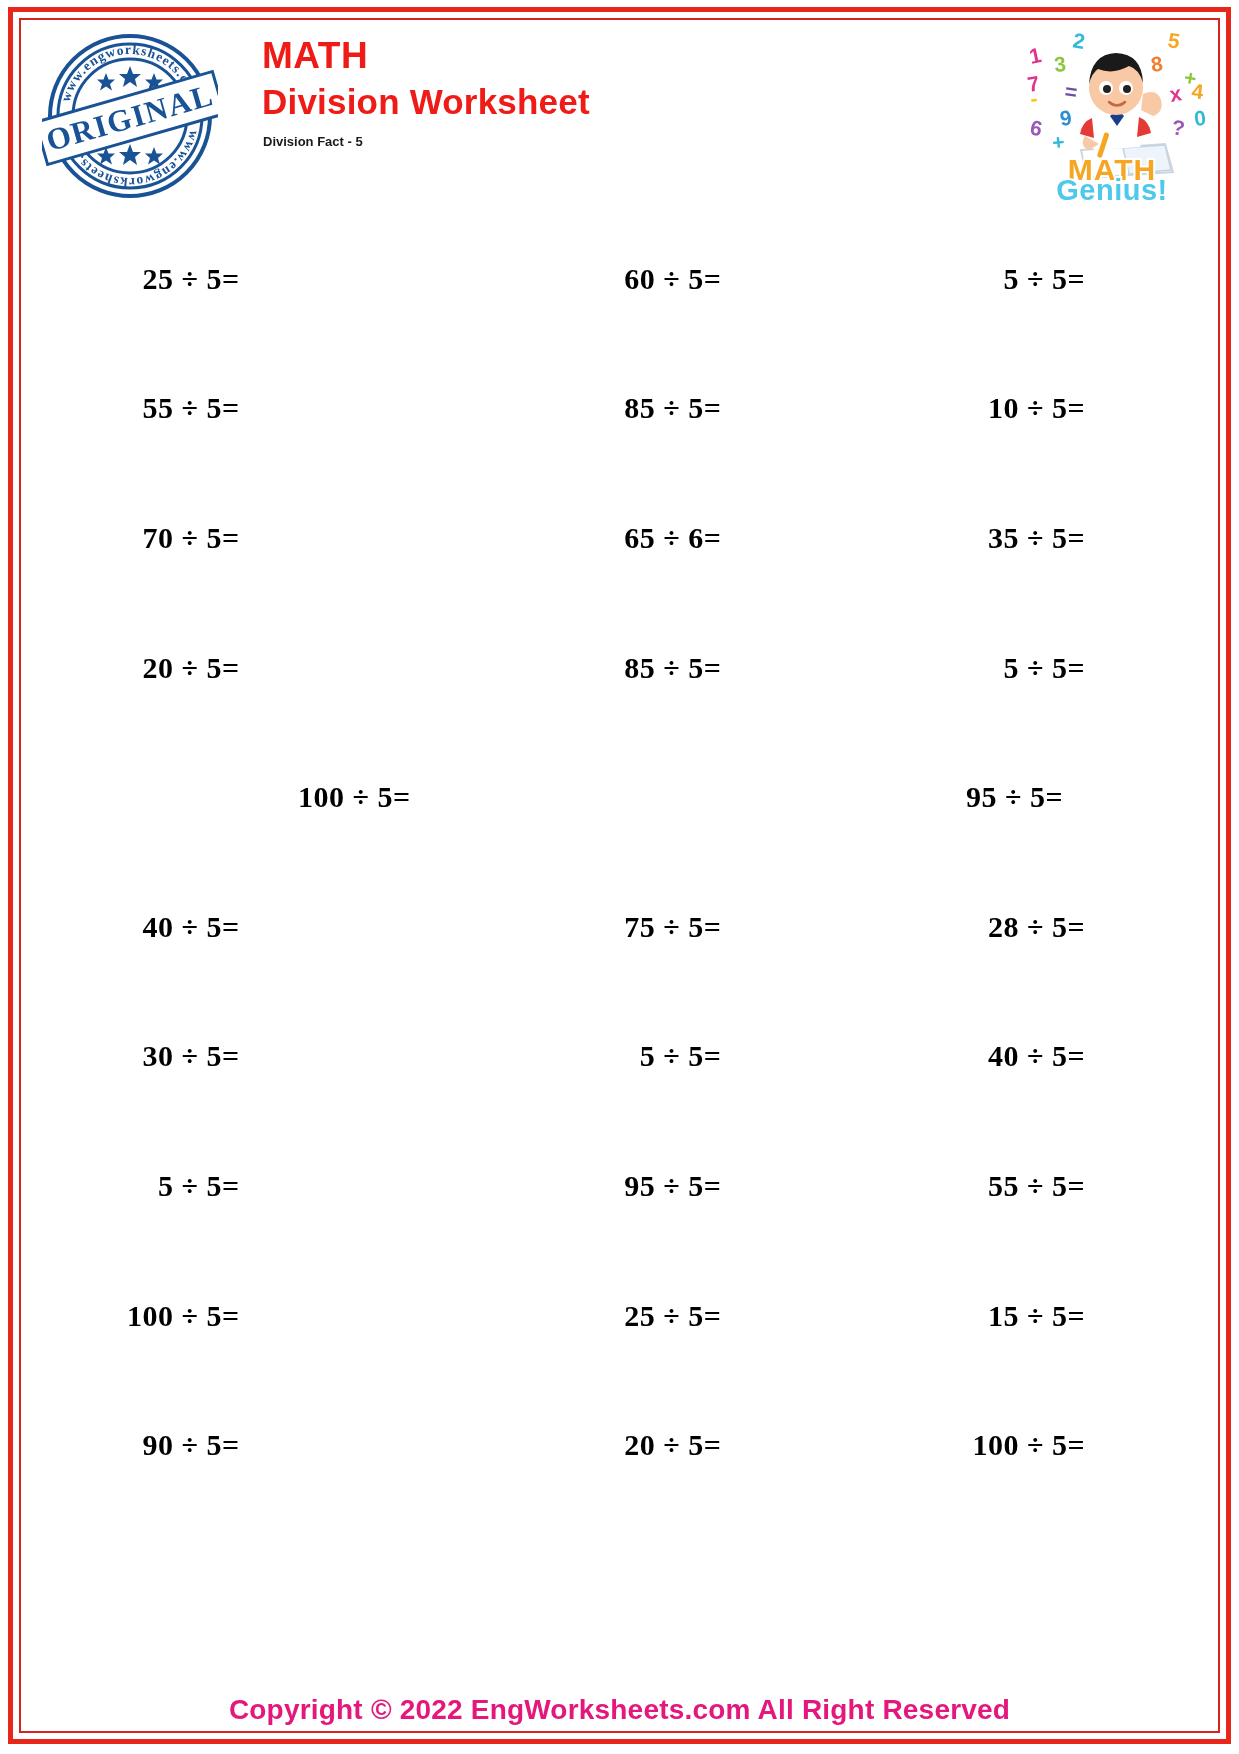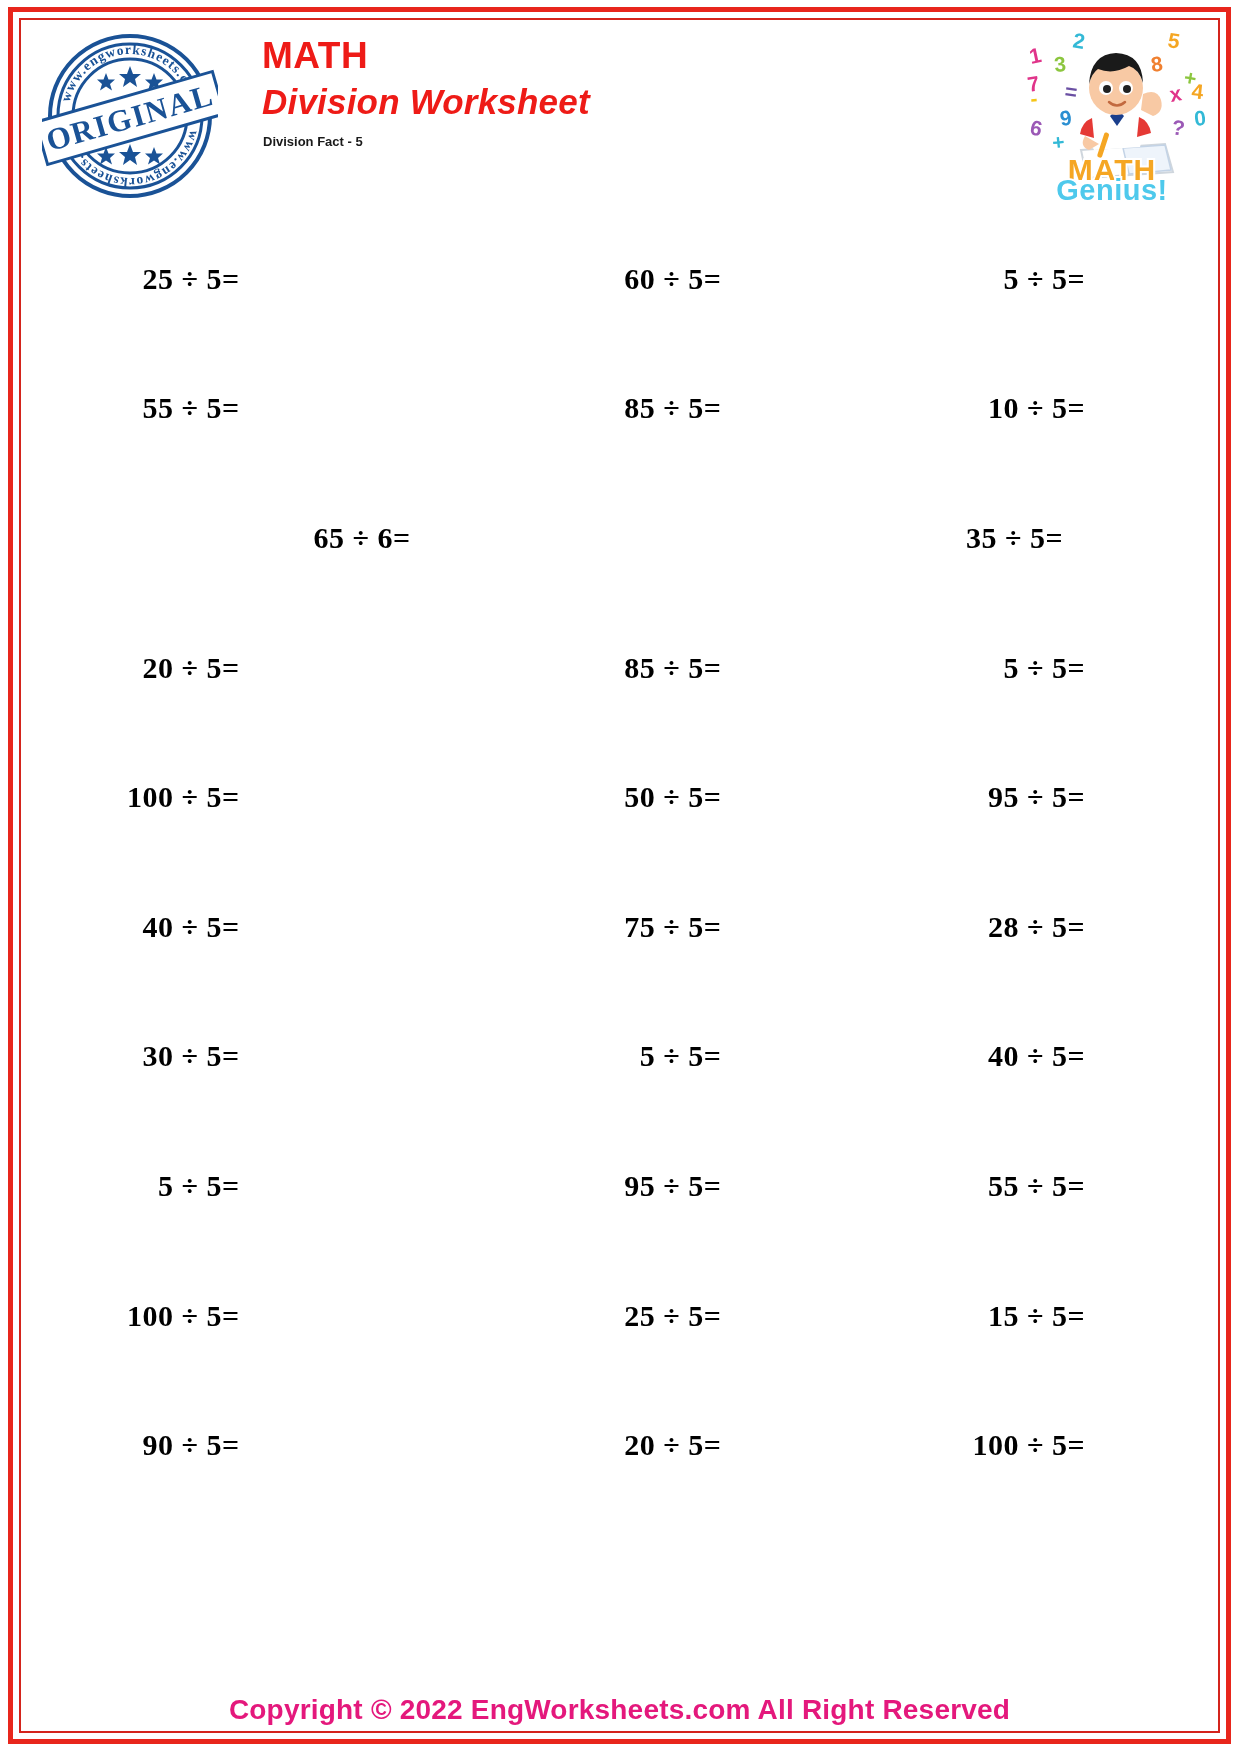--- a/index.html
+++ b/index.html
@@ -79,7 +79,6 @@
     line-height: 44px;
     margin: 2px 0 0 0;
     letter-spacing: 0.2px;
-    font-style: italic;
   }
   .title-fact {
     color: #1a1a1a;

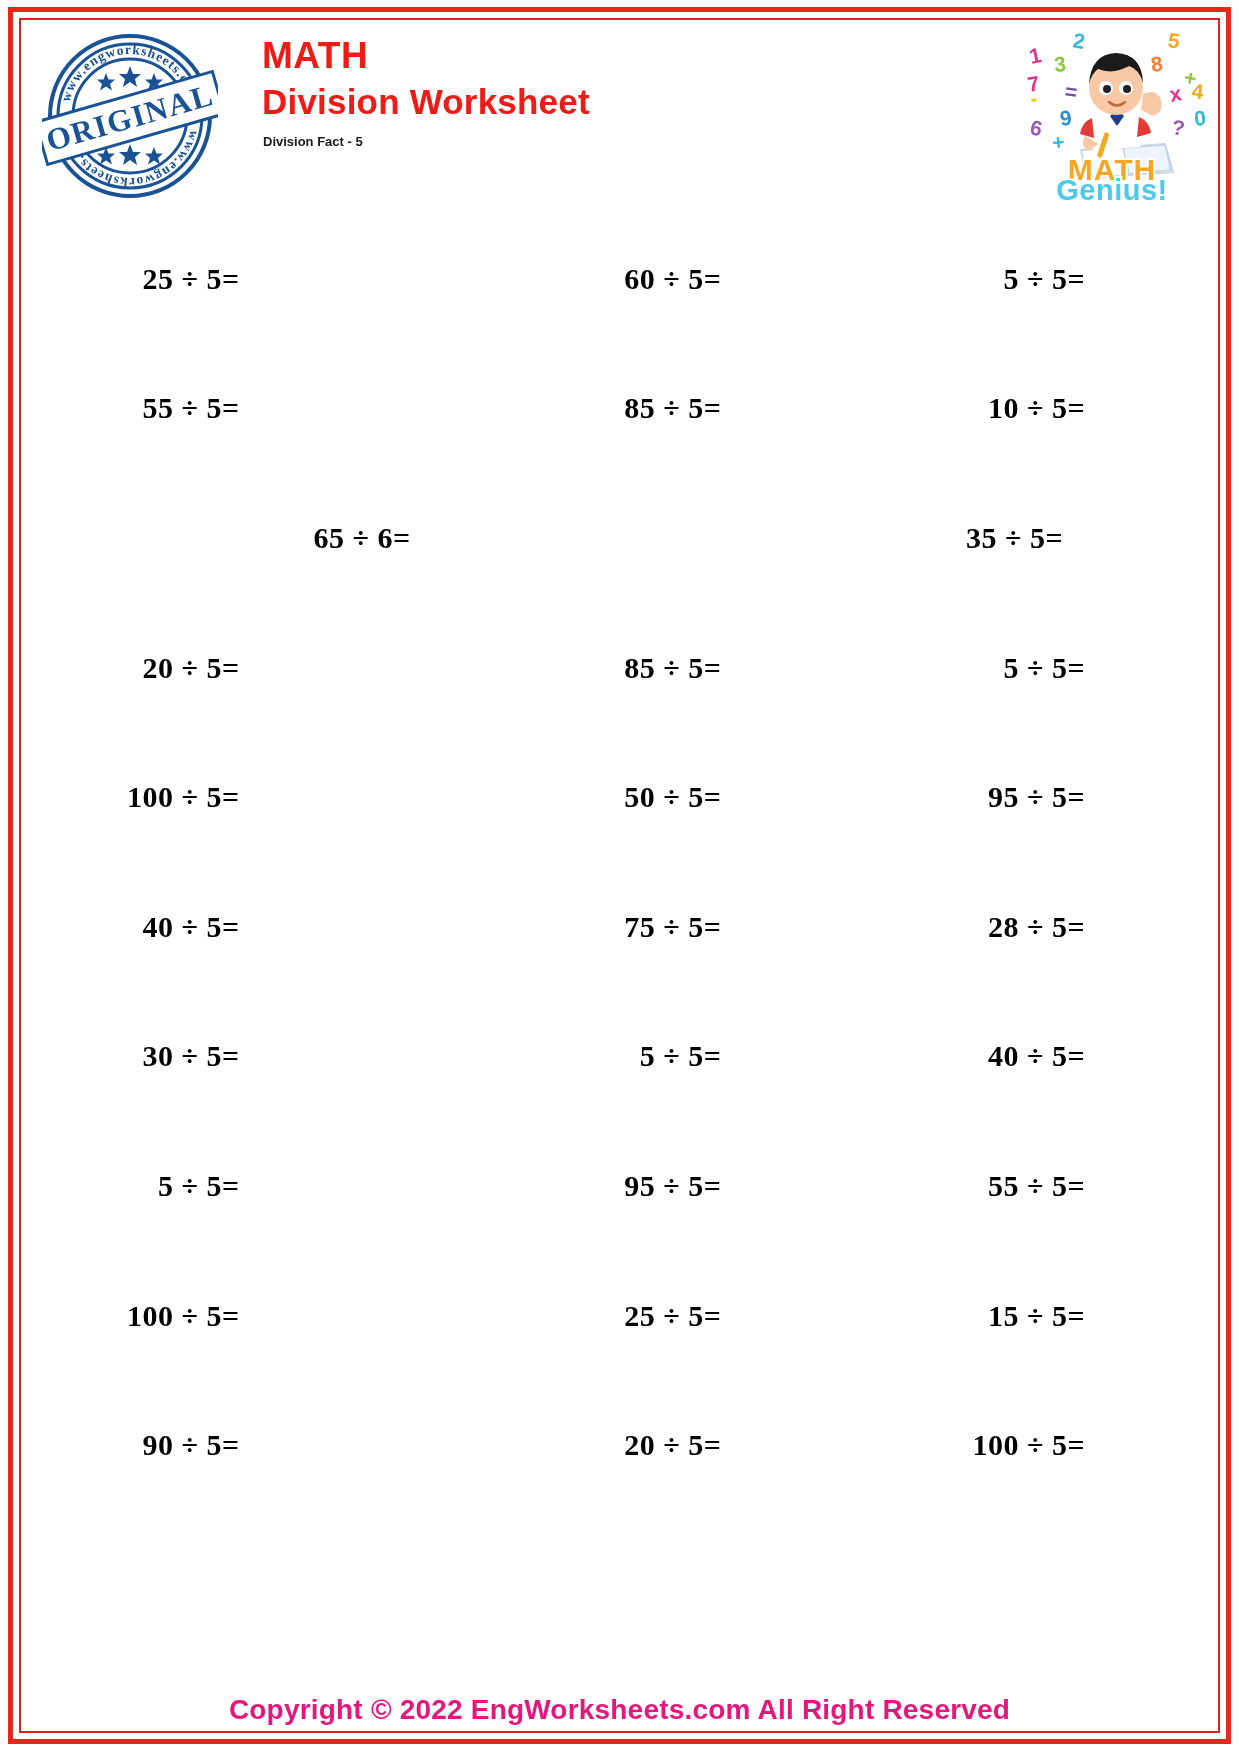--- a/index.html
+++ b/index.html
@@ -266,6 +266,9 @@
 
     <div class="row">
       <div class="cell">
+          <span class="expr">70 ÷ 5=</span>
+        </div>
+      <div class="cell">
           <span class="expr">65 ÷ 6=</span>
         </div>
       <div class="cell">

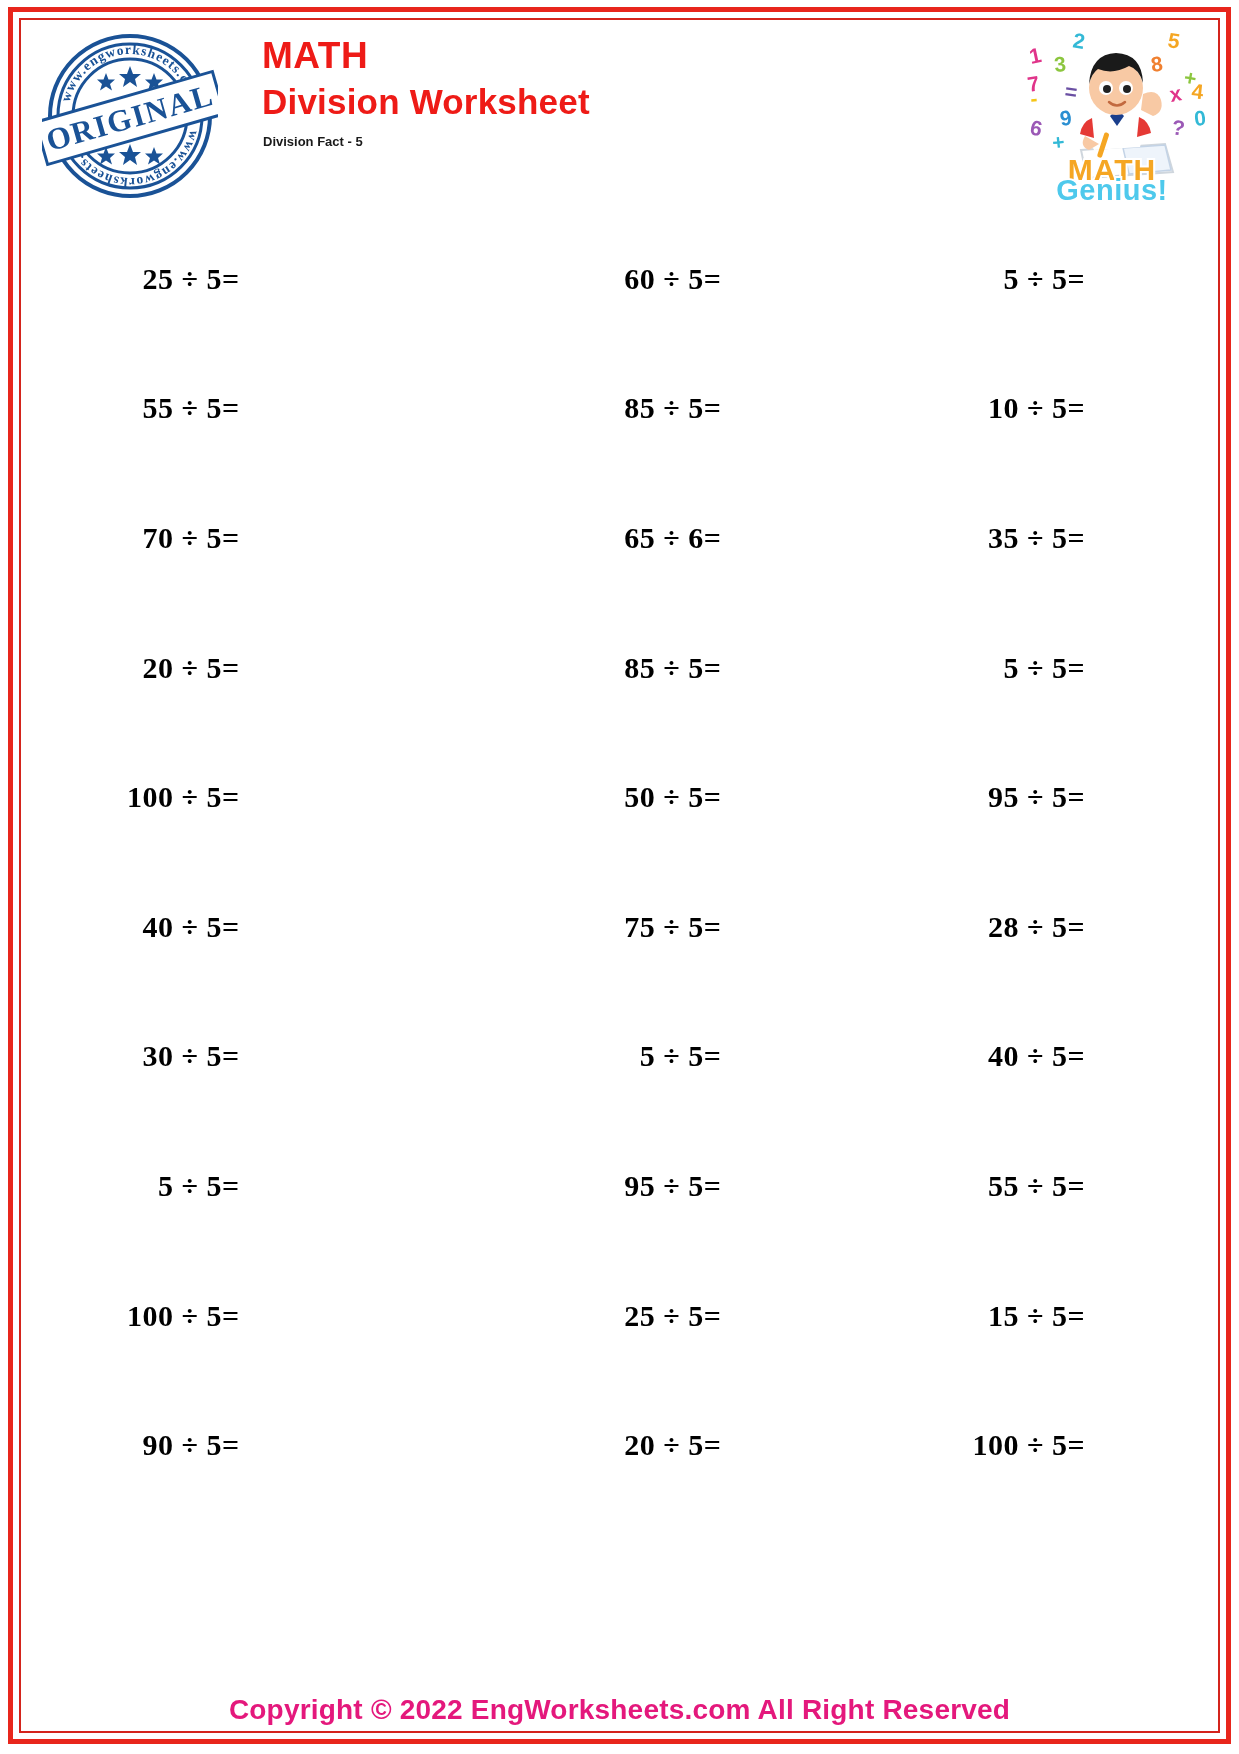--- a/index.html
+++ b/index.html
@@ -293,9 +293,6 @@
           <span class="expr">100 ÷ 5=</span>
         </div>
       <div class="cell">
-          <span class="expr">50 ÷ 5=</span>
-        </div>
-      <div class="cell">
           <span class="expr">95 ÷ 5=</span>
         </div>
     </div>

